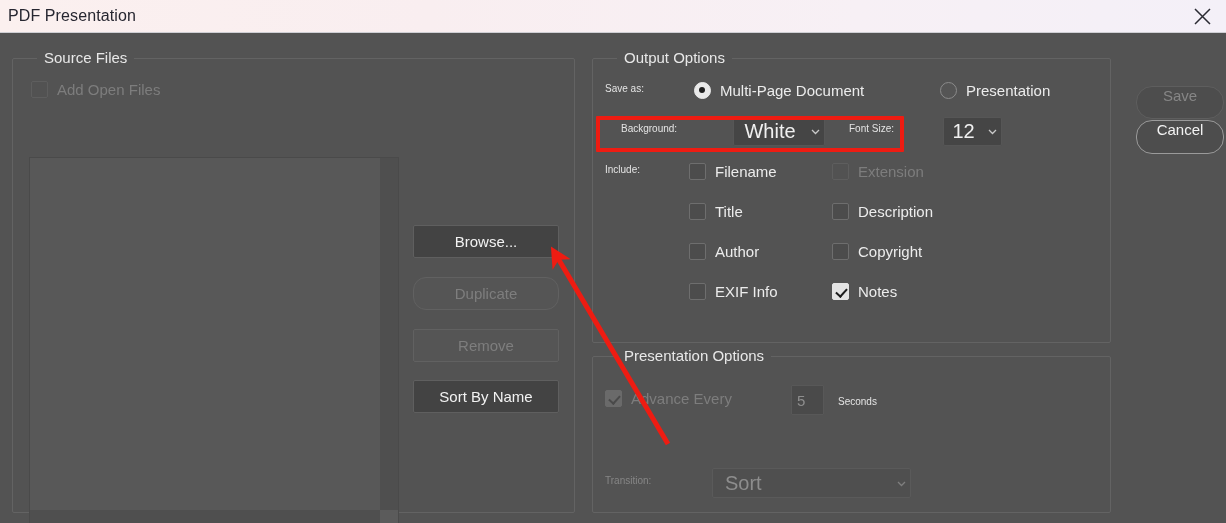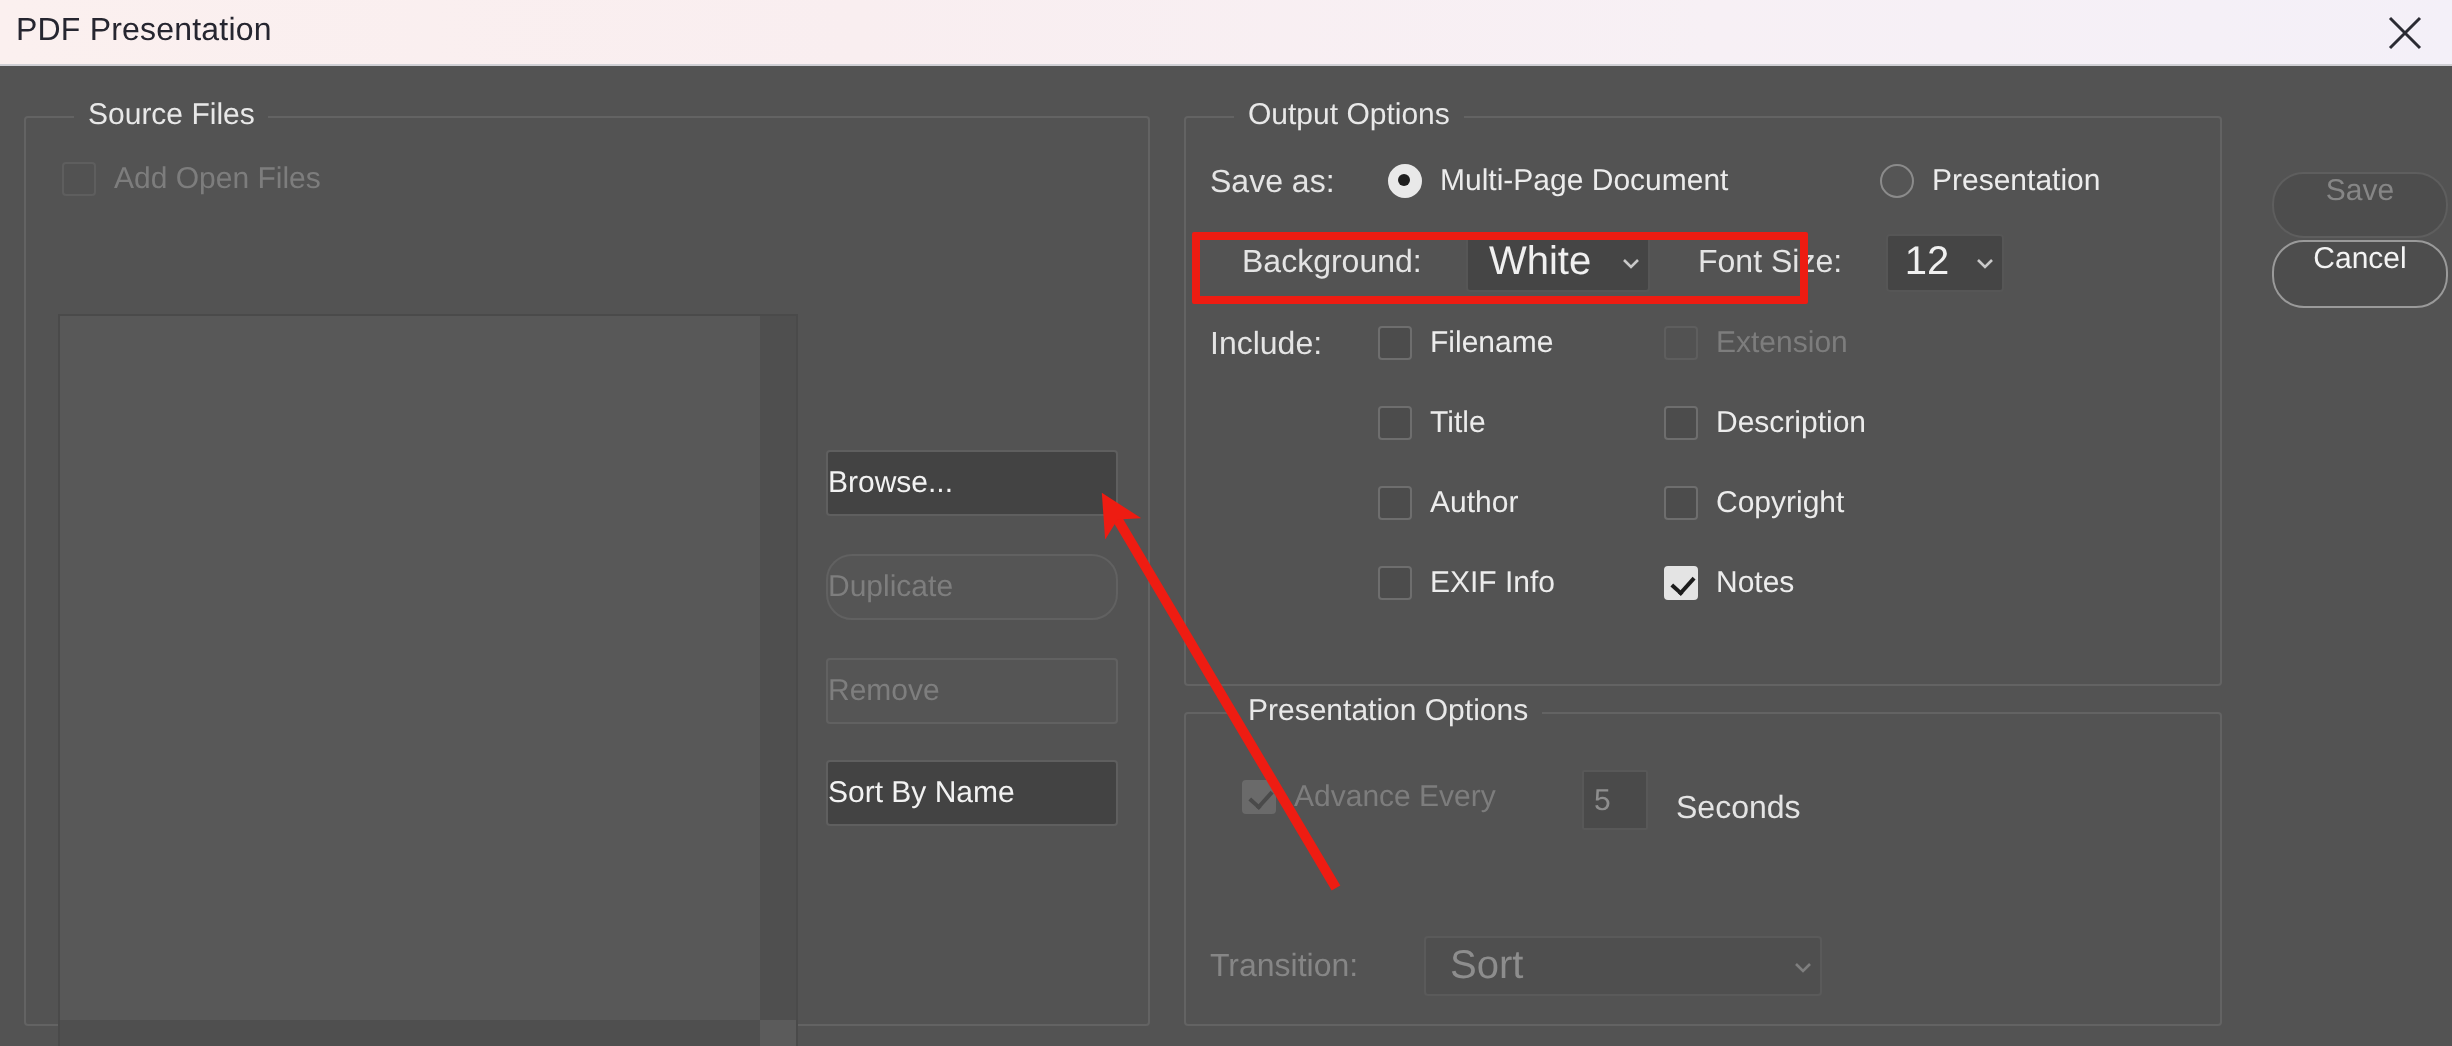--- a/index.html
+++ b/index.html
@@ -108,7 +108,7 @@
 
   .plain-label {
     position: absolute;
-    font-size: 16px; color: #e4e4e4;
+    font-size: 10px; color: #e4e4e4;
     white-space: nowrap;
   }
   .plain-label.dim { color: #868686; }

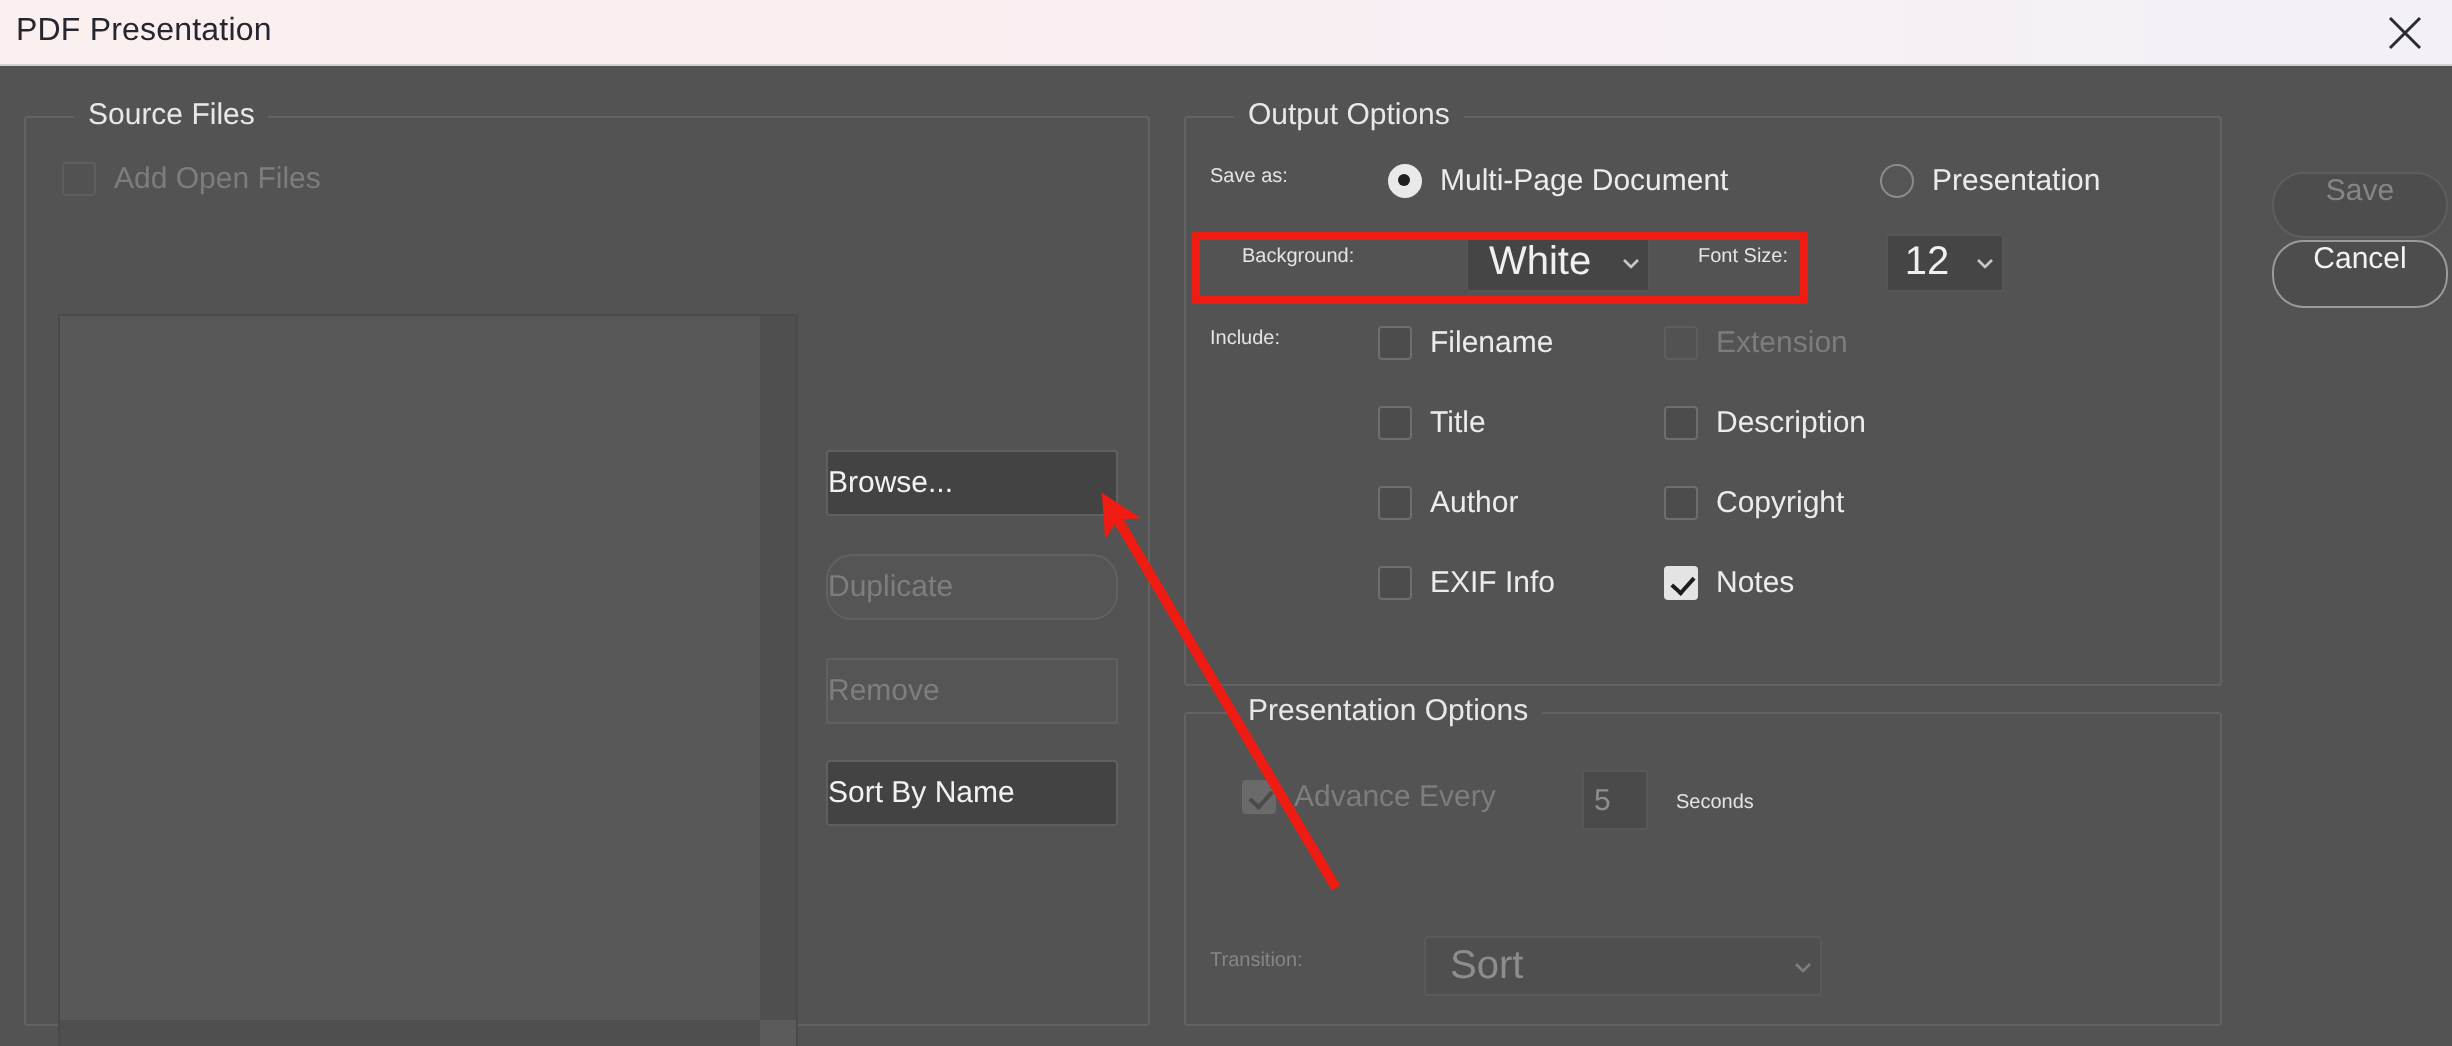--- a/index.html
+++ b/index.html
@@ -116,7 +116,7 @@
   
   .btn {
     position: absolute;
-    display: flex; align-items: center; 
+    display: flex; align-items: center; justify-content: center;
     font-size: 15px;
     border-radius: 2px;
     white-space: nowrap;

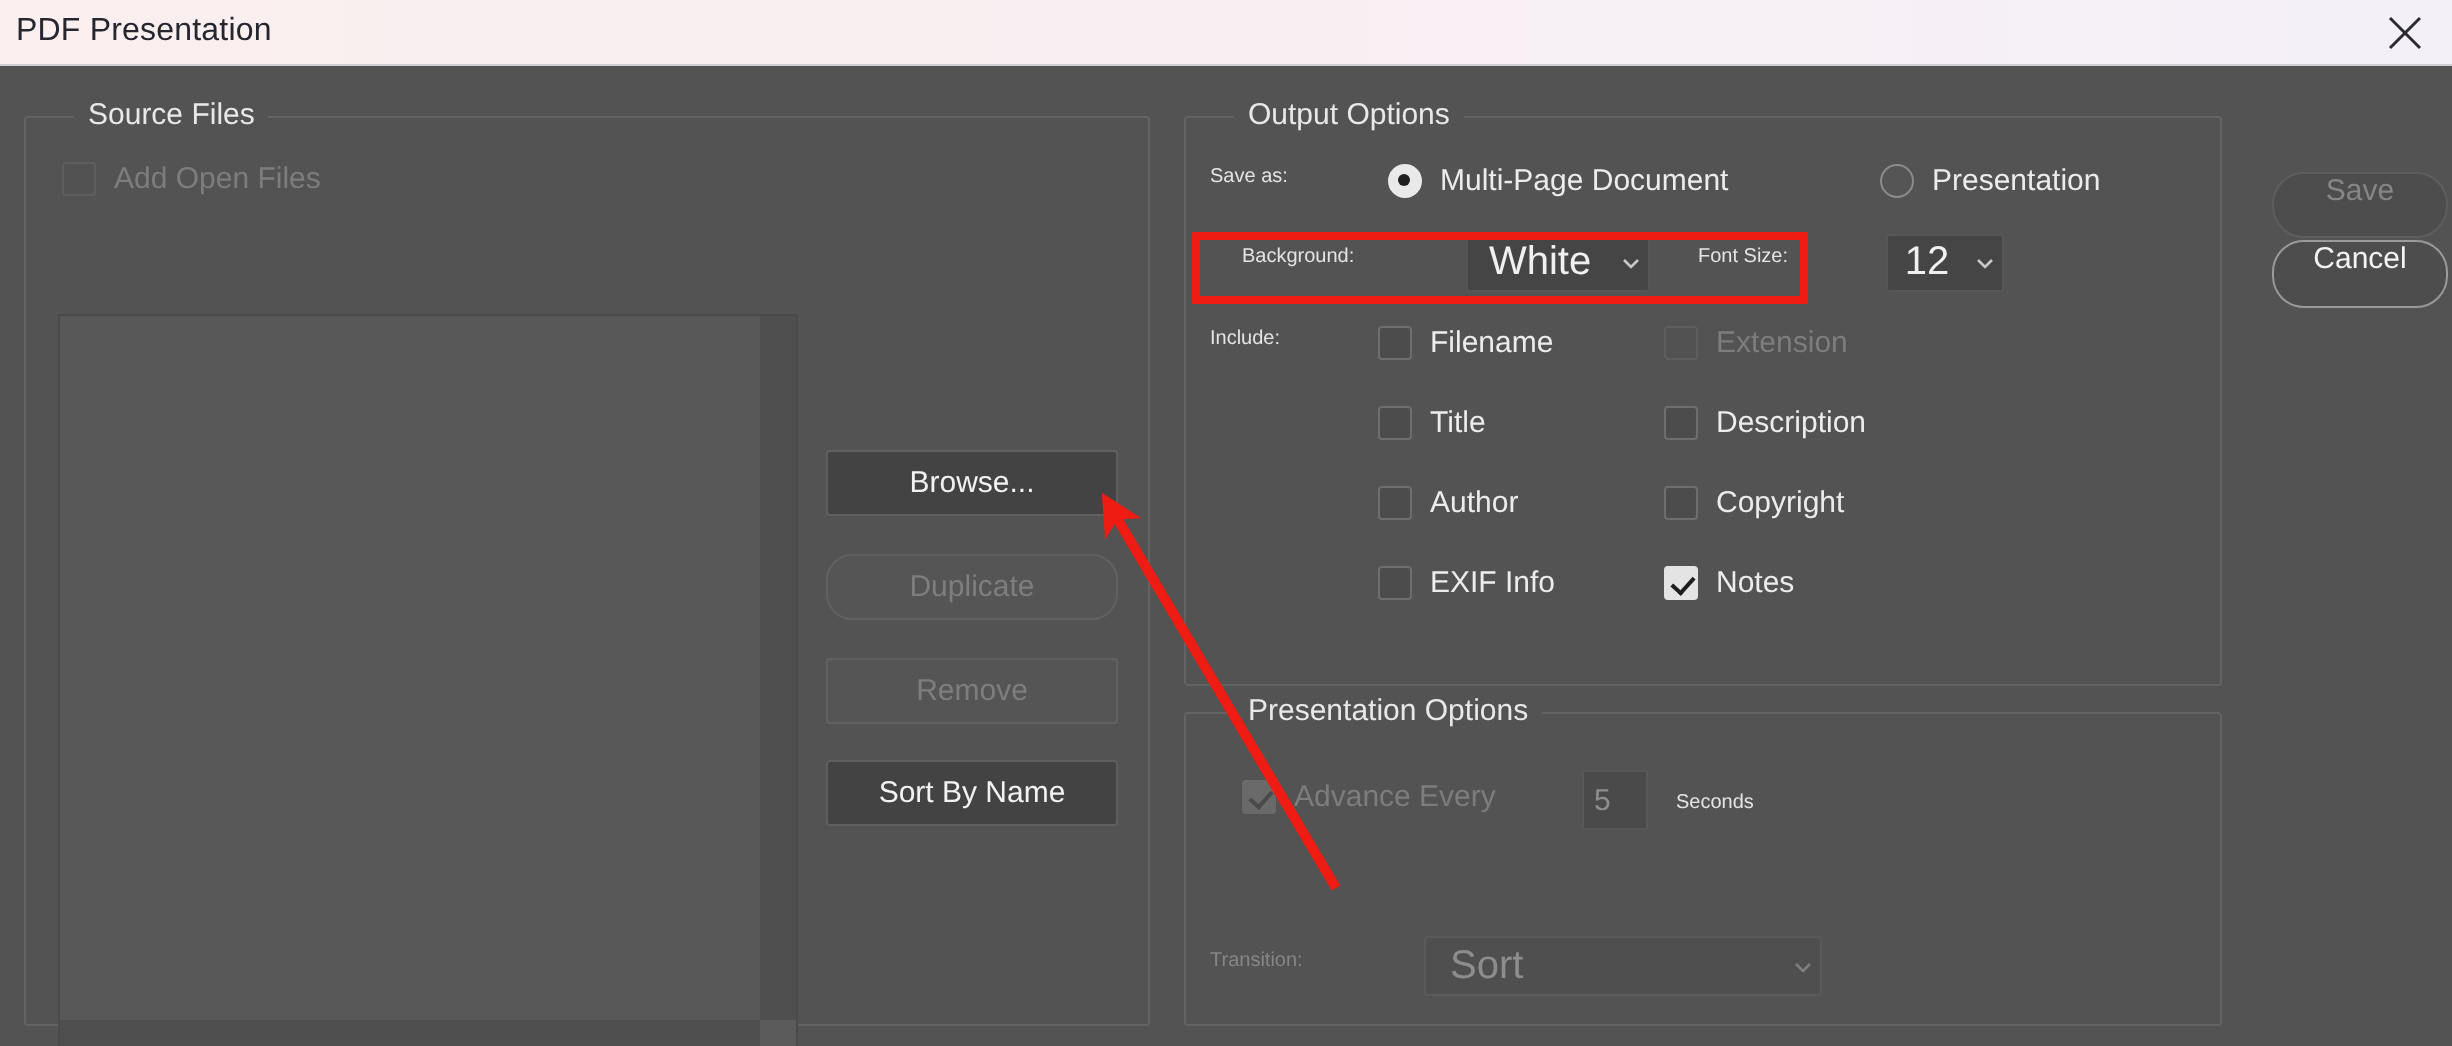--- a/index.html
+++ b/index.html
@@ -333,7 +333,7 @@
   <div class="group" id="presentation-group">
     <div class="group-title">Presentation Options</div>
 
-    <div class="opt dim" style="left:28px; top:33px;">
+    <div class="opt dim" style="left:12px; top:33px;">
       <span class="cb on dim"></span>
       <span class="lbl">Advance Every</span>
     </div>

